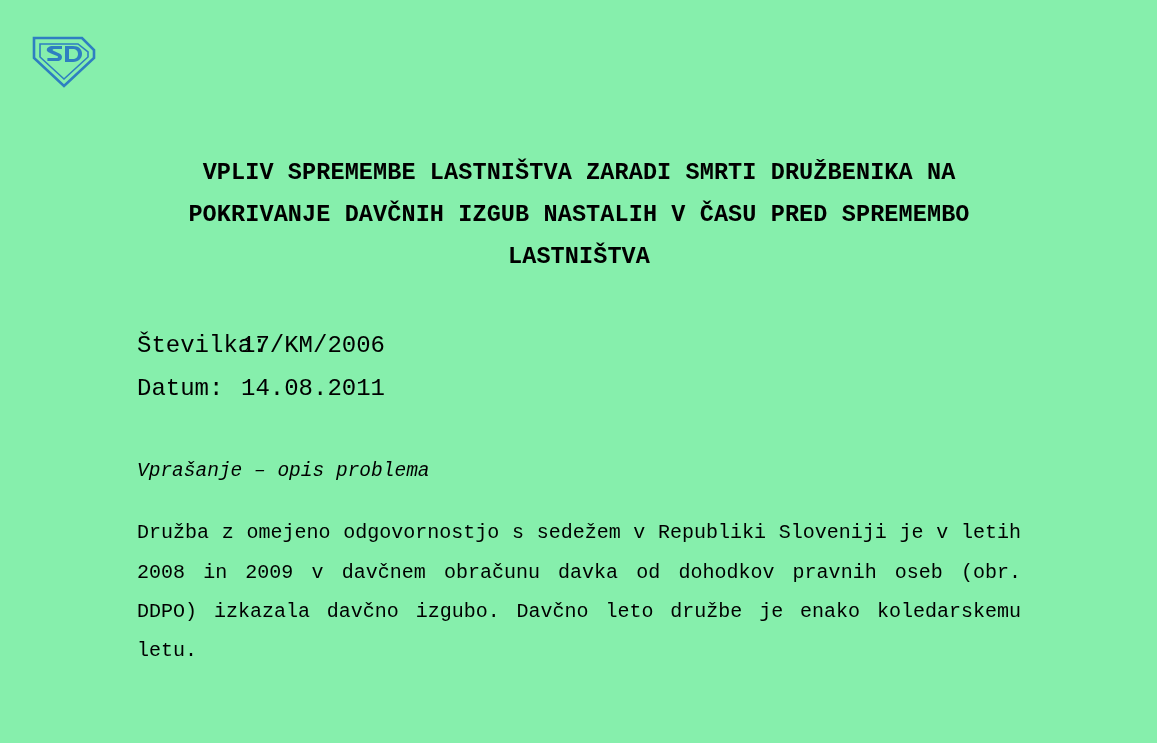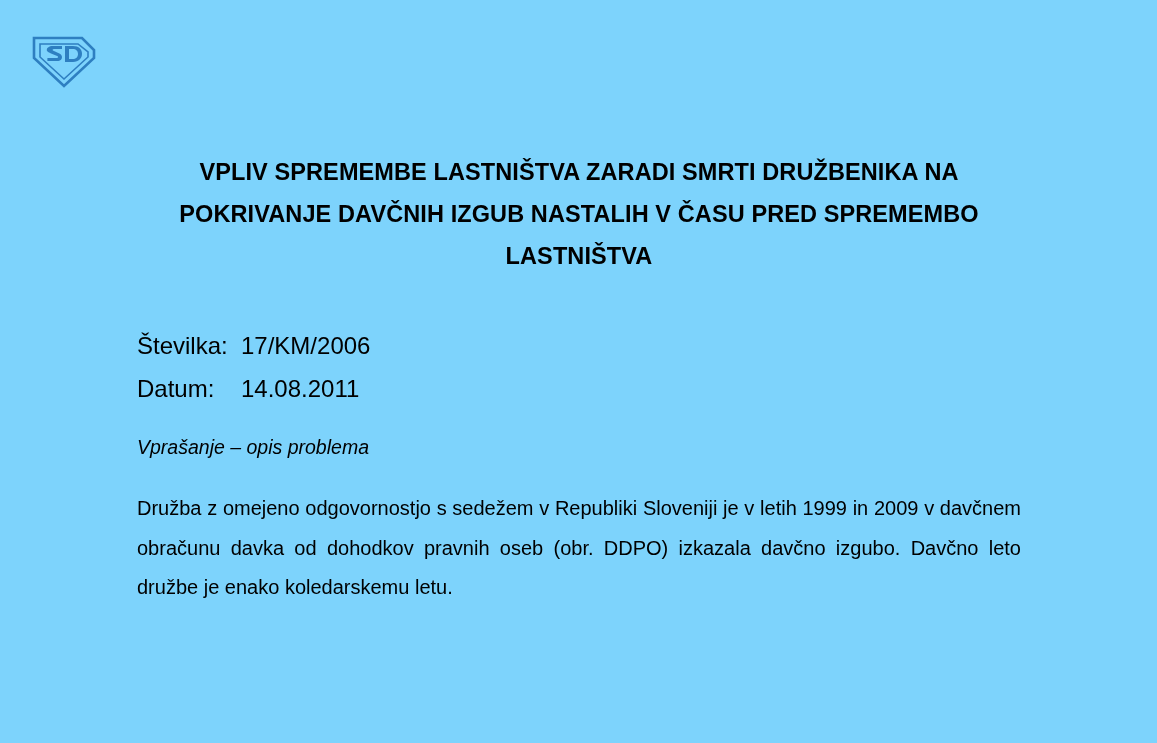--- a/index.html
+++ b/index.html
@@ -18,7 +18,8 @@
     position: relative;
     width: 1157px;
     height: 743px;
-    background: #7dd3fc;
+    background: #86efac;
+    font-family: Liberation Mono, monospace;
   }
   .logo {
     position: absolute;

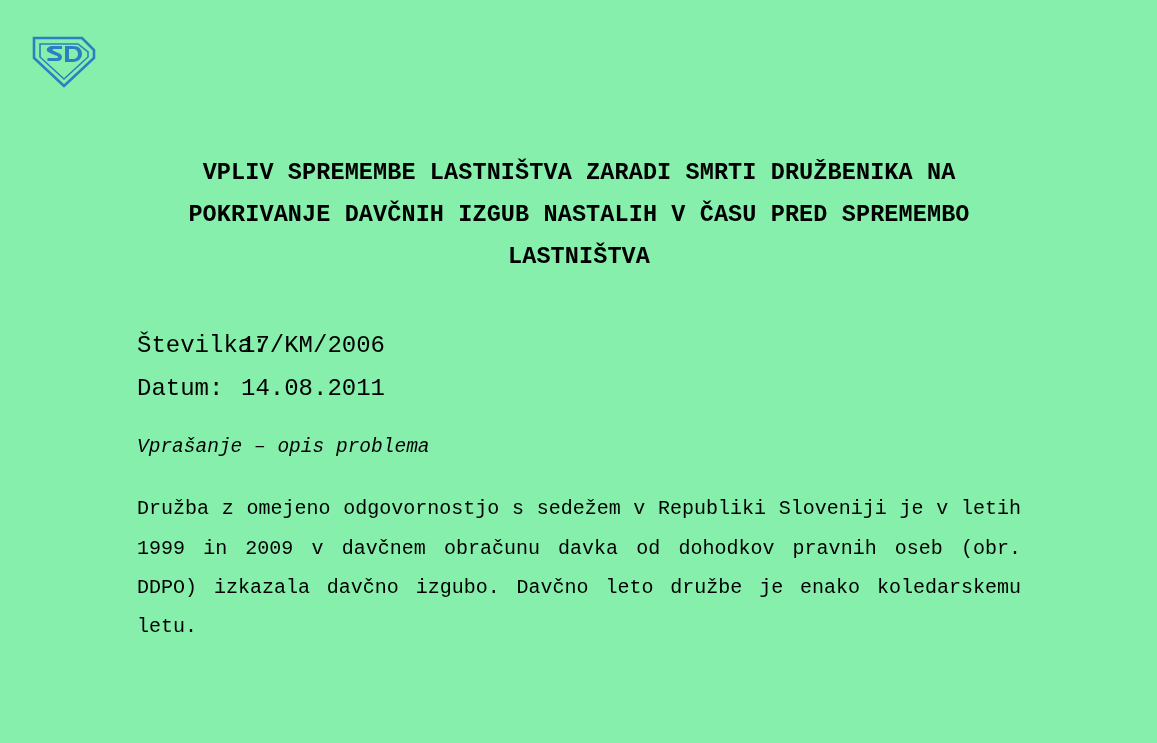--- a/index.html
+++ b/index.html
@@ -61,7 +61,7 @@
     flex: 1 1 auto;
   }
   .section-heading {
-    margin-top: 22px;
+    margin-top: 46px;
     font-size: 19.5px;
     font-style: italic;
     line-height: 1.5;

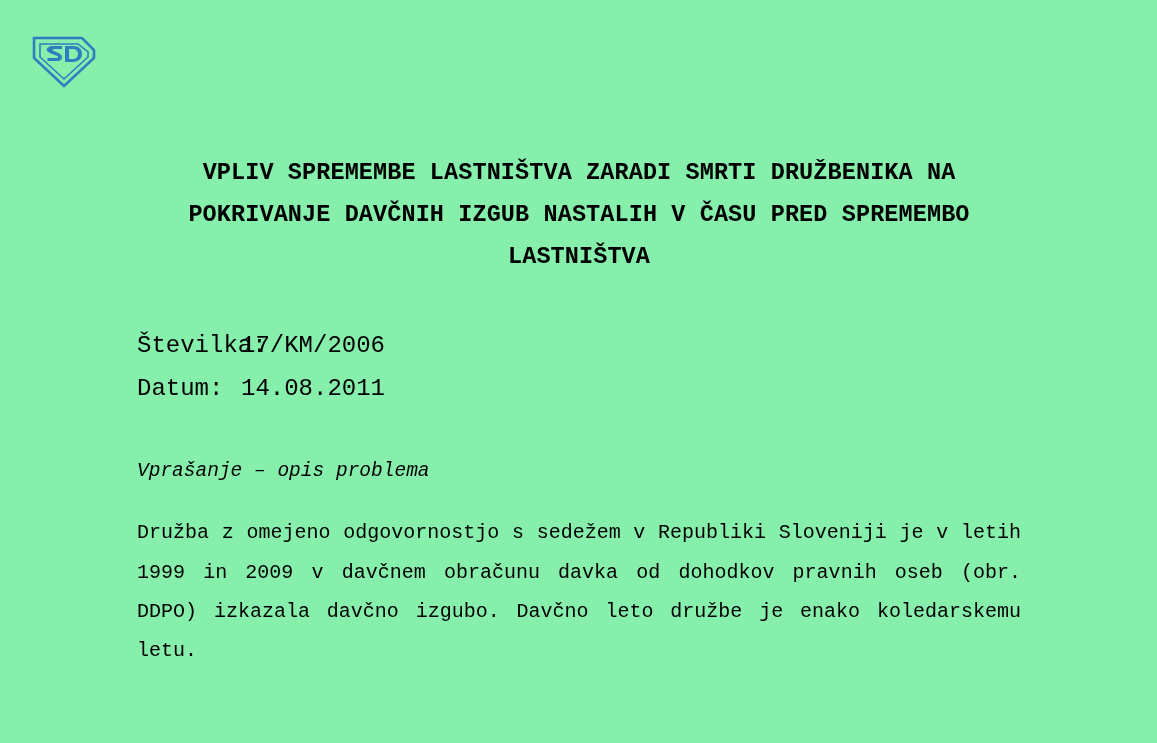--- a/index.html
+++ b/index.html
@@ -112,7 +112,7 @@
 
     <div class="section-heading">Vprašanje – opis problema</div>
 
-    <p class="para">Družba z omejeno odgovornostjo s sedežem v Republiki Sloveniji je v letih 1999 in 2009 v davčnem obračunu davka od dohodkov pravnih oseb (obr. DDPO) izkazala davčno izgubo. Davčno leto družbe je enako koledarskemu letu.</p>
+    <p class="para">Družba z omejeno odgovornostjo s sedežem v Republiki Sloveniji je v letih 2008 in 2009 v davčnem obračunu davka od dohodkov pravnih oseb (obr. DDPO) izkazala davčno izgubo. Davčno leto družbe je enako koledarskemu letu.</p>
 
   </div>
 </div>

